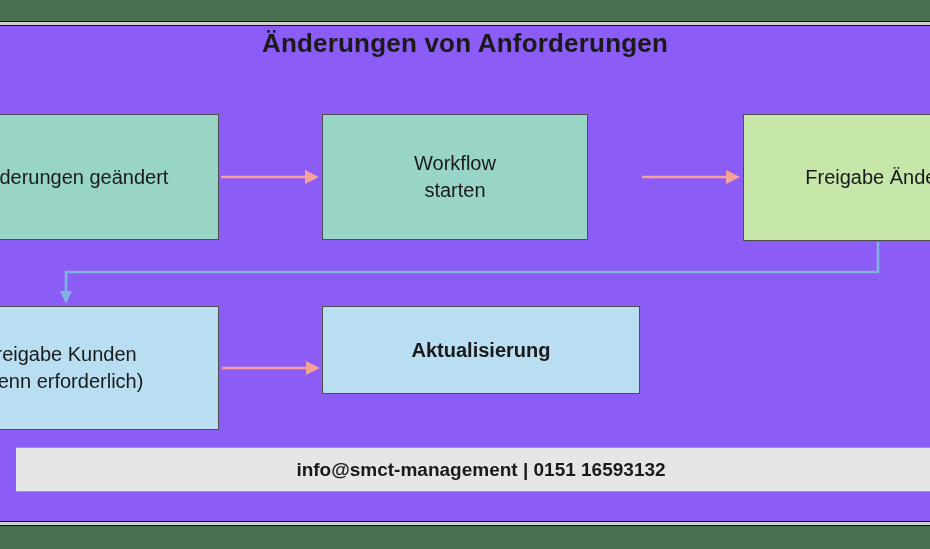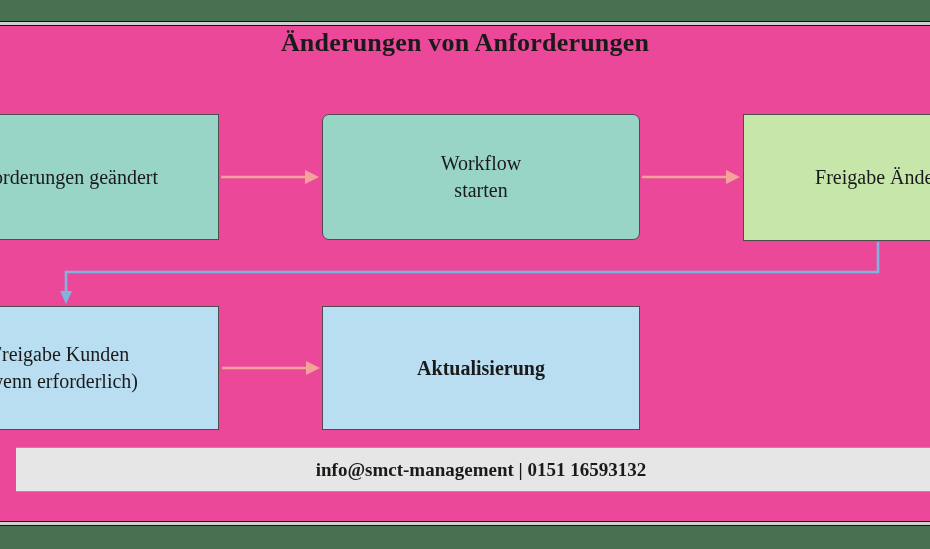--- a/index.html
+++ b/index.html
@@ -10,7 +10,7 @@
   *{margin:0;padding:0;box-sizing:border-box;}
   html,body{width:930px;height:549px;overflow:hidden;background:#fff;
     font-family:"Liberation Sans","DejaVu Sans",sans-serif;color:var(--text);}
-  .stage{position:relative;width:930px;height:549px;overflow:hidden;background:#ec4899;font-family:Liberation Serif, serif;}
+  .stage{position:relative;width:930px;height:549px;overflow:hidden;background:#8b5cf6;}
 
   .bar-green-top{position:absolute;left:0;top:0;width:930px;height:21px;background:var(--header-green);}
   .rule-top{position:absolute;left:0;top:21px;width:930px;height:5px;background:#cfcfcf;

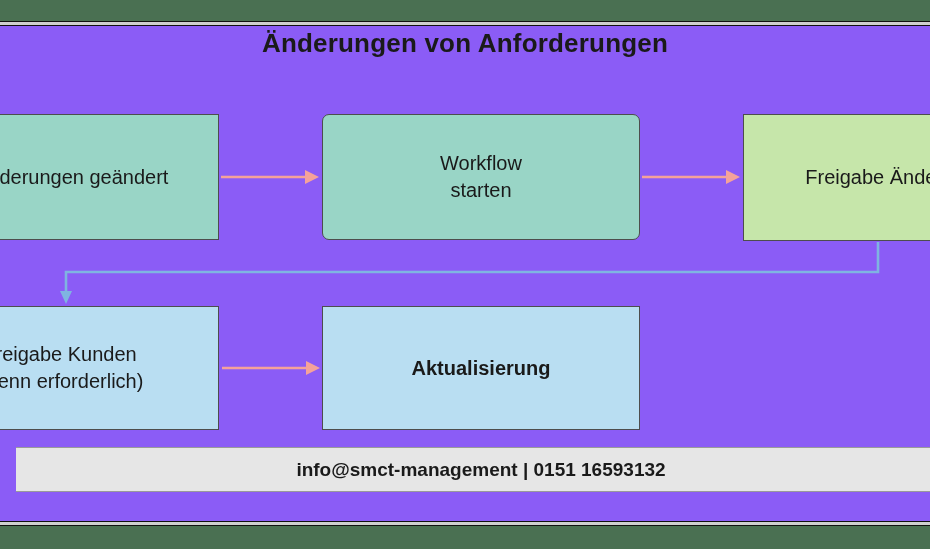--- a/index.html
+++ b/index.html
@@ -54,7 +54,7 @@
     <span>Anforderungen geändert</span>
   </div>
 
-  <div class="node teal" style="left:322px;top:114px;width:318px;height:126px;border-radius:7px;">
+  <div class="node teal" style="left:322px;top:114px;width:266px;height:126px;">
     <span>Workflow</span>
     <span>starten</span>
   </div>

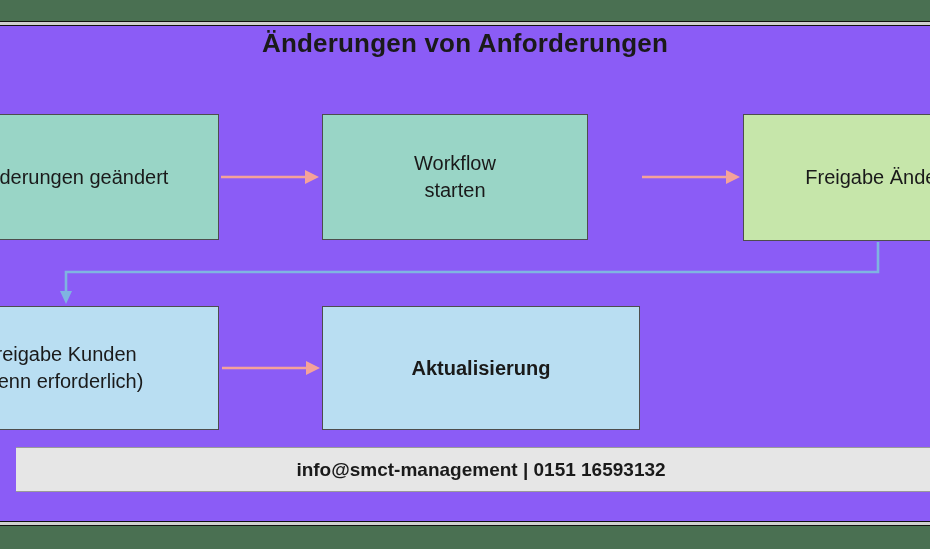--- a/index.html
+++ b/index.html
@@ -68,7 +68,7 @@
     <span>(wenn erforderlich)</span>
   </div>
 
-  <div class="node blue bold" style="left:322px;top:306px;width:318px;height:124px;gap:32px;">
+  <div class="node blue bold" style="left:322px;top:306px;width:318px;height:88px;gap:32px;">
     <span>Aktualisierung</span>
   </div>
 

